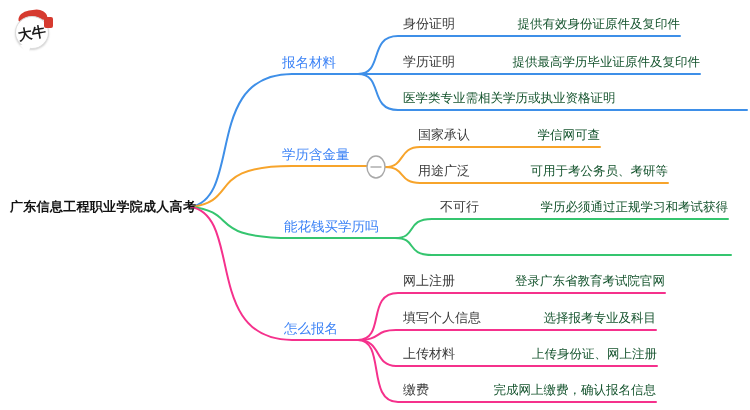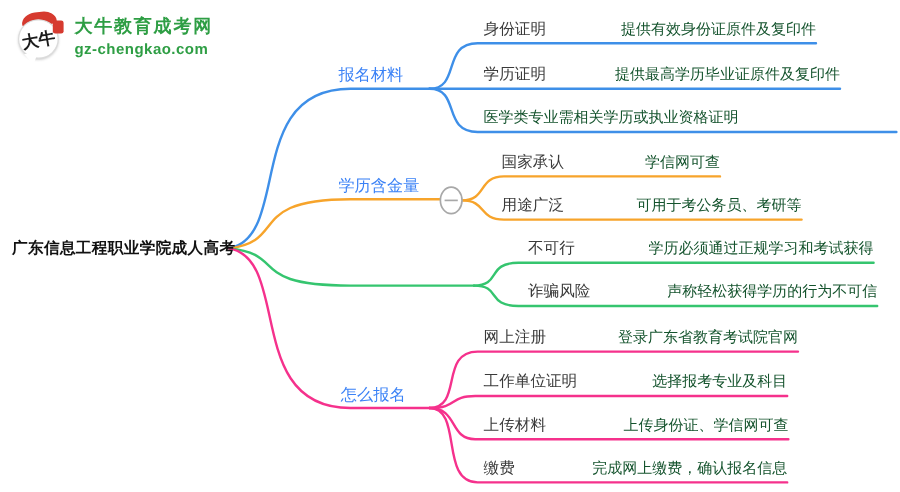--- a/index.html
+++ b/index.html
@@ -92,10 +92,6 @@
       <div class="bubble-seal"></div>
       <div class="bubble-tail"></div>
     </div>
-    <div class="logo-text">
-      <div class="logo-title">大牛教育成考网</div>
-      <div class="logo-domain">gz-chengkao.com</div>
-    </div>
   </div>
 
   <div class="central">广东信息工程职业学院成人高考</div>

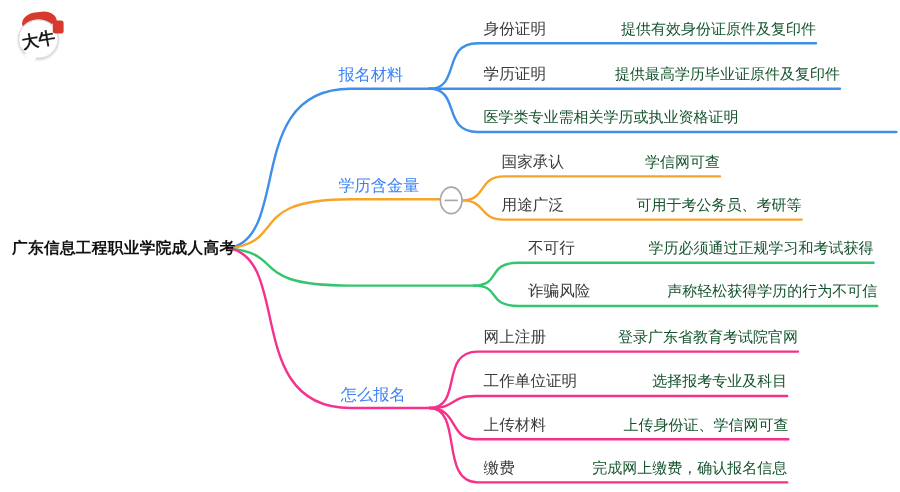--- a/index.html
+++ b/index.html
@@ -98,6 +98,7 @@
 
   <div class="branch-label" style="left:282px;bottom:338px;">报名材料</div>
   <div class="branch-label" style="left:282px;bottom:246px;">学历含金量</div>
+  <div class="branch-label" style="left:284px;bottom:174px;">能花钱买学历吗</div>
   <div class="branch-label" style="left:284px;bottom:72px;">怎么报名</div>
 
   <div class="node-row" style="left:394px;bottom:374px;width:286px;padding-left:9px;">

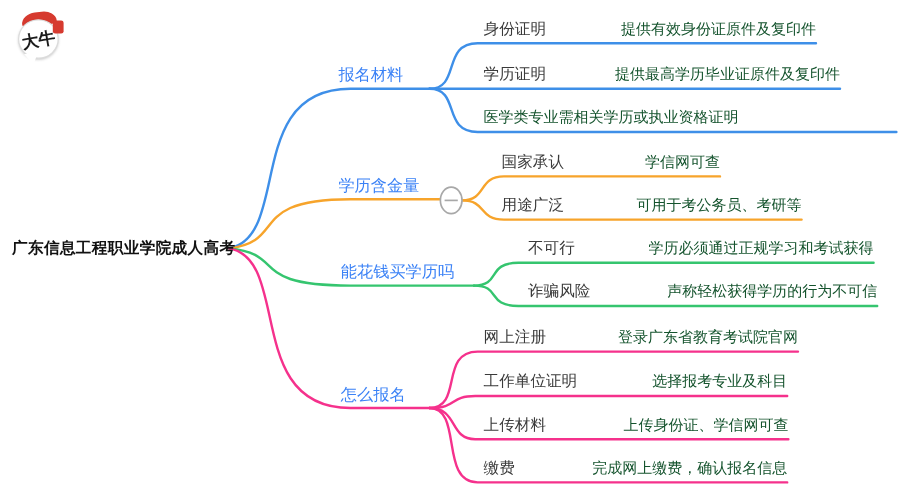--- a/index.html
+++ b/index.html
@@ -126,10 +126,6 @@
     <span class="topic">不可行</span>
     <span class="value">学历必须通过正规学习和考试获得</span>
   </div>
-  <div class="node-row" style="left:428px;bottom:155px;width:303px;padding-left:12px;">
-    <span class="topic">诈骗风险</span>
-    <span class="value">声称轻松获得学历的行为不可信</span>
-  </div>
 
   <div class="node-row" style="left:392px;bottom:117px;width:273px;padding-left:11px;gap:25px;">
     <span class="topic">网上注册</span>

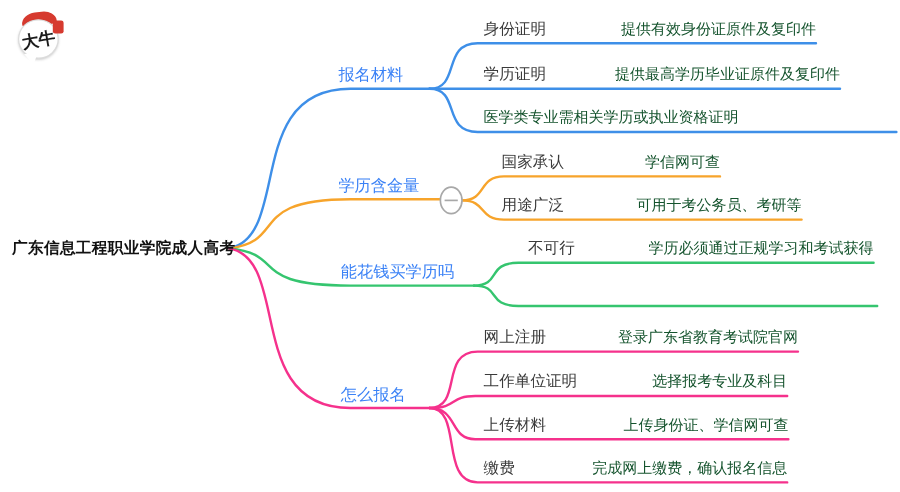--- a/index.html
+++ b/index.html
@@ -132,7 +132,7 @@
     <span class="value">登录广东省教育考试院官网</span>
   </div>
   <div class="node-row" style="left:392px;bottom:80px;width:264px;padding-left:11px;">
-    <span class="topic">工作单位证明</span>
+    <span class="topic">填写个人信息</span>
     <span class="value">选择报考专业及科目</span>
   </div>
   <div class="node-row" style="left:392px;bottom:44px;width:265px;padding-left:11px;">

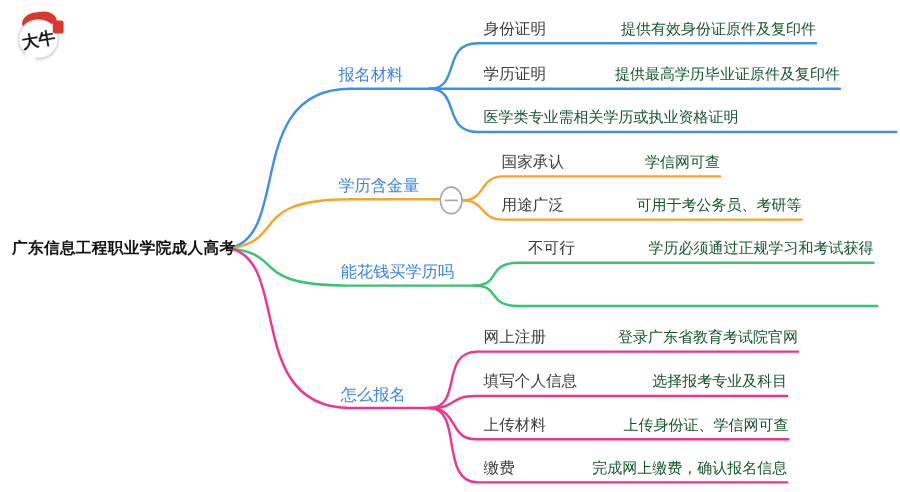--- a/index.html
+++ b/index.html
@@ -137,7 +137,7 @@
   </div>
   <div class="node-row" style="left:392px;bottom:44px;width:265px;padding-left:11px;">
     <span class="topic">上传材料</span>
-    <span class="value">上传身份证、学信网可查</span>
+    <span class="value">上传身份证、网上注册</span>
   </div>
   <div class="node-row" style="left:392px;bottom:8px;width:264px;padding-left:11px;">
     <span class="topic">缴费</span>

